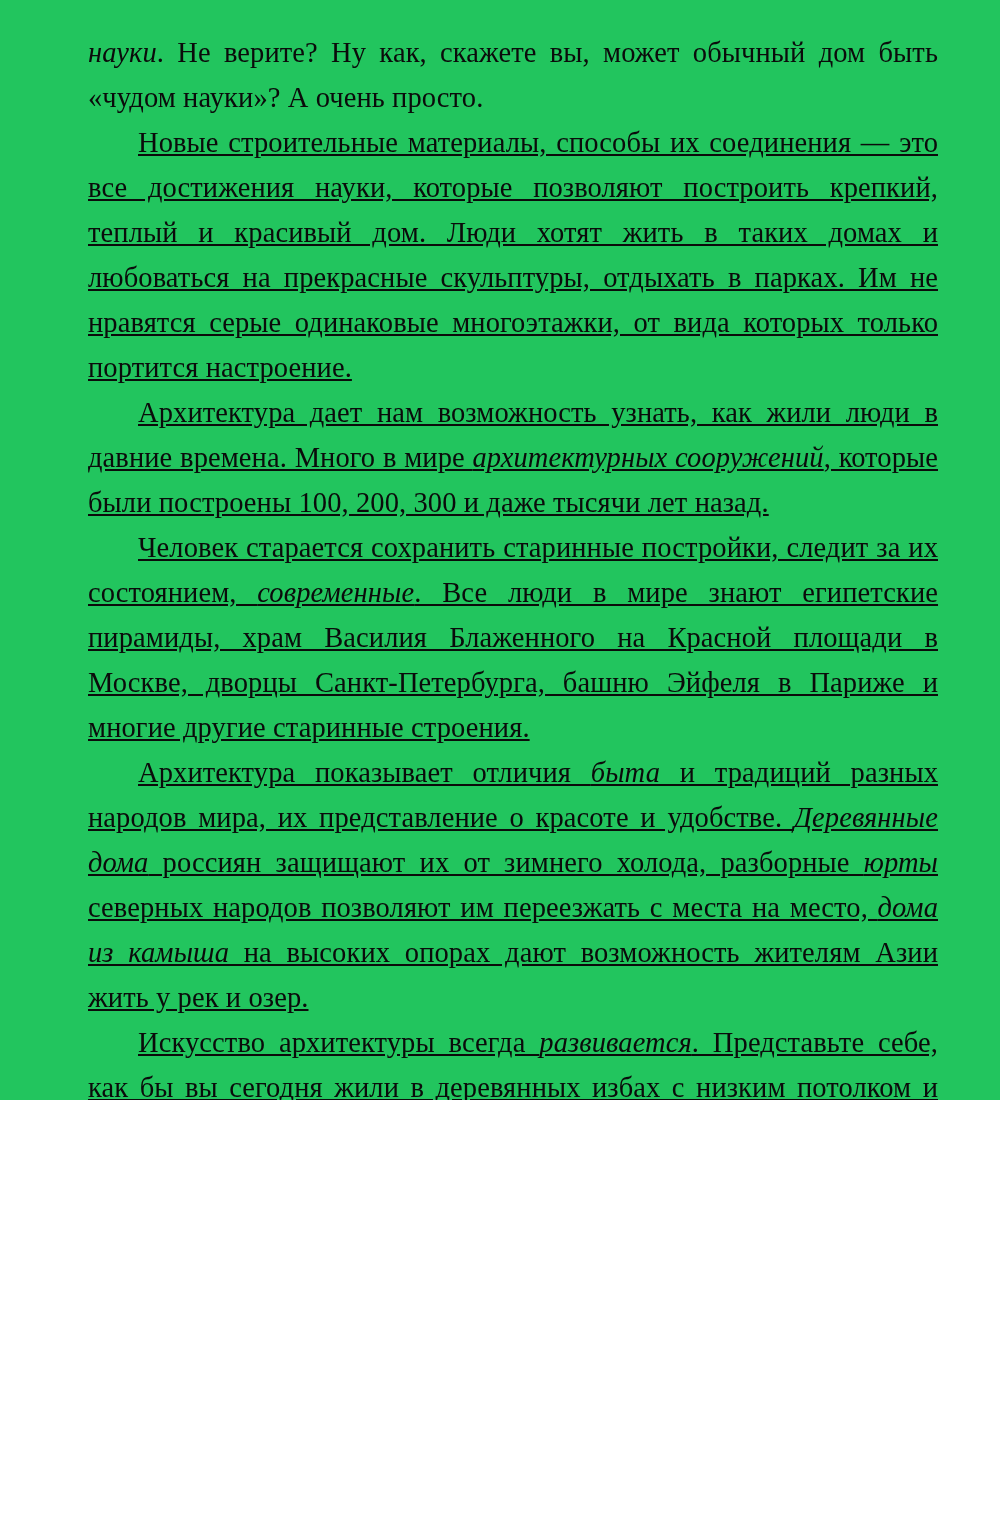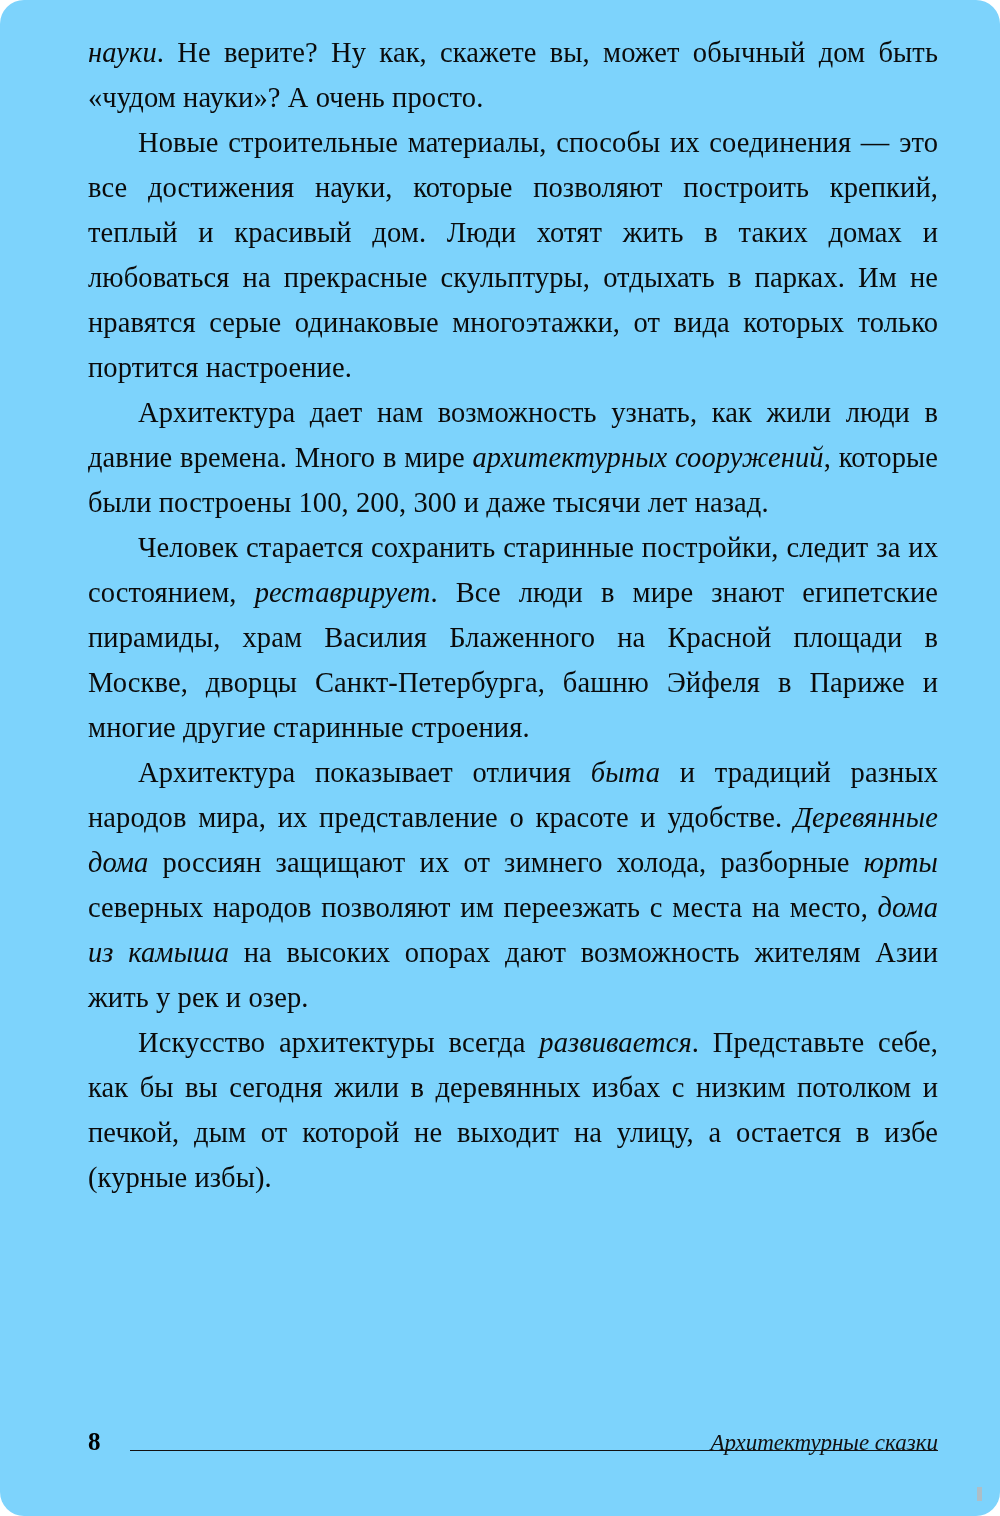--- a/index.html
+++ b/index.html
@@ -10,13 +10,12 @@
   .page {
     position: relative;
     width: 1000px;
-    height: 1516px;
-    background: #7dd3fc;
+    height: 1100px;
+    background: #22c55e;
     box-sizing: border-box;
     overflow: hidden;
     font-family: "Liberation Serif", "DejaVu Serif", serif;
     color: #000000;
-    border-radius: 24px;
   }
   .text-column {
     position: absolute;

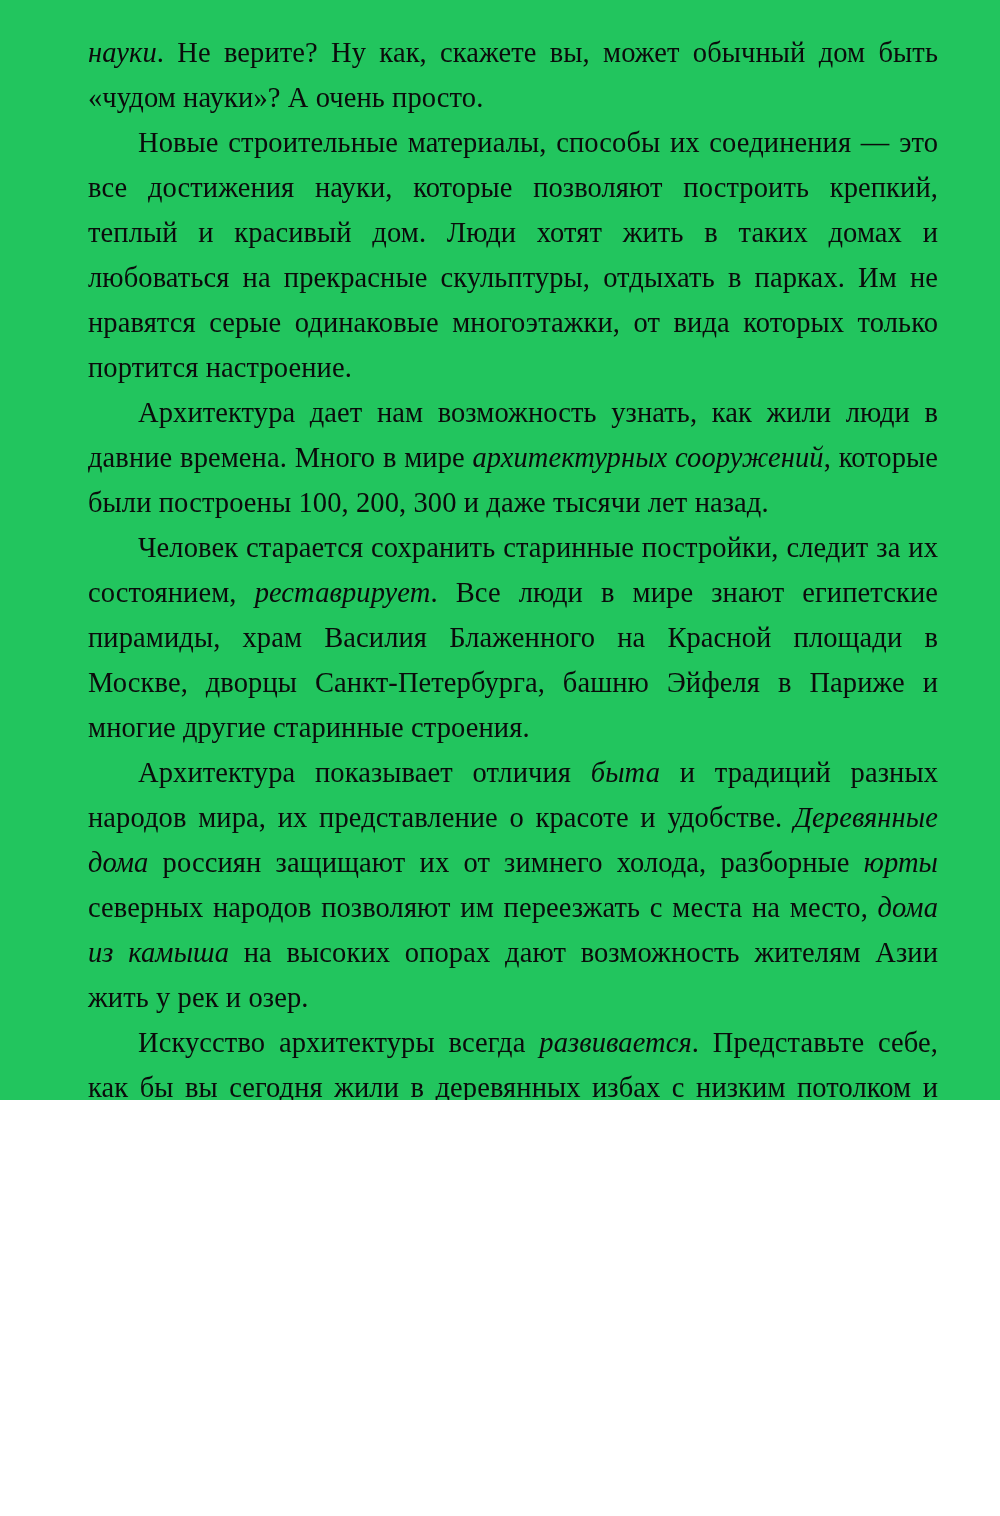--- a/index.html
+++ b/index.html
@@ -34,6 +34,7 @@
   }
   .para.indent {
     text-indent: 50px;
+    text-decoration: underline;
   }
   .para i, .it {
     font-style: italic;

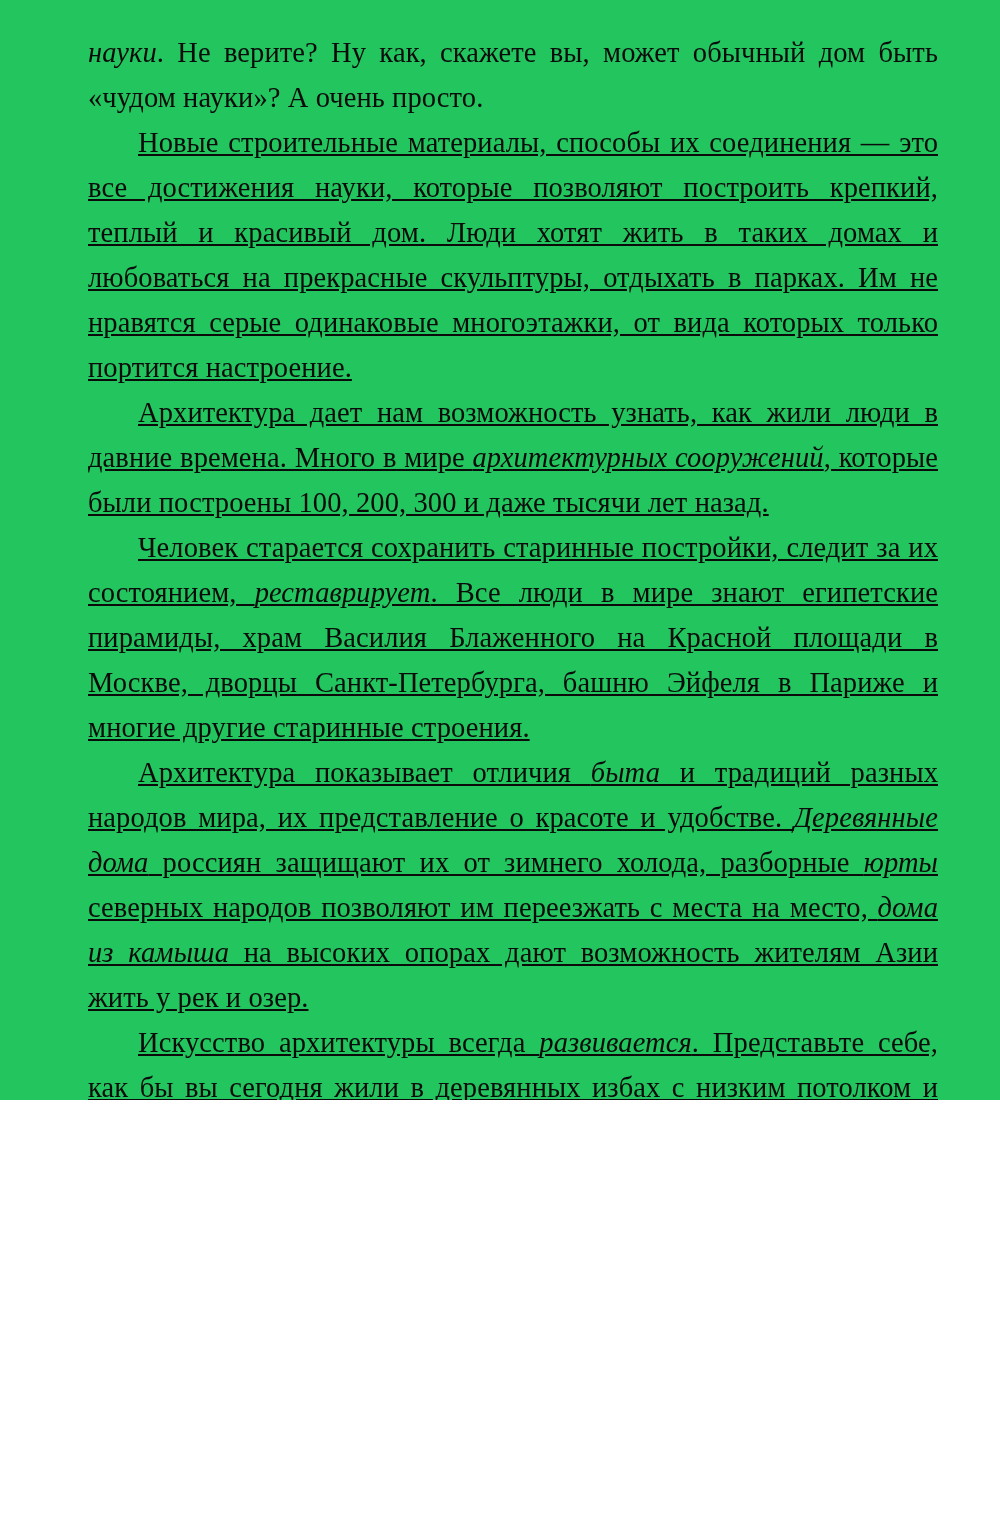--- a/index.html
+++ b/index.html
@@ -89,7 +89,7 @@
     <p class="para"><span class="it">науки</span><span>. Не верите? Ну как, скажете вы, может обычный дом быть «чудом науки»? А очень просто.</span></p>
     <p class="para indent"><span>Новые строительные материалы, способы их соединения — это все достижения науки, которые позволяют построить крепкий, теплый и красивый дом. Люди хотят жить в таких домах и любоваться на прекрасные скульптуры, отдыхать в парках. Им не нравятся серые одинаковые многоэтажки, от вида которых только портится настроение.</span></p>
     <p class="para indent"><span>Архитектура дает нам возможность узнать, как жили люди в давние времена. Много в мире </span><span class="it">архитектурных сооружений</span><span>, которые были построены 100, 200, 300 и даже тысячи лет назад.</span></p>
-    <p class="para indent"><span>Человек старается сохранить старинные постройки, следит за их состоянием, </span><span class="it">реставрирует</span><span>. Все люди в мире знают египетские пирамиды, храм Василия Блаженного на Красной площади в Москве, дворцы Санкт-Петербурга, башню Эйфеля в Париже и многие другие старинные строения.</span></p>
+    <p class="para indent"><span>Человек старается сохранить старинные постройки, следит за их состоянием, </span><span class="it">современные</span><span>. Все люди в мире знают египетские пирамиды, храм Василия Блаженного на Красной площади в Москве, дворцы Санкт-Петербурга, башню Эйфеля в Париже и многие другие старинные строения.</span></p>
     <p class="para indent"><span>Архитектура показывает отличия </span><span class="it">быта</span><span> и традиций разных народов мира, их представление о красоте и удобстве. </span><span class="it">Деревянные дома</span><span> россиян защищают их от зимнего холода, разборные </span><span class="it">юрты</span><span> северных народов позволяют им переезжать с места на место, </span><span class="it">дома из камыша</span><span> на высоких опорах дают возможность жителям Азии жить у рек и озер.</span></p>
     <p class="para indent"><span>Искусство архитектуры всегда </span><span class="it">развивается</span><span>. Представьте себе, как бы вы сегодня жили в деревянных избах с низким потолком и печкой, дым от которой не выходит на улицу, а остается в избе (курные избы).</span></p>
     <p class="para indent"></p>

